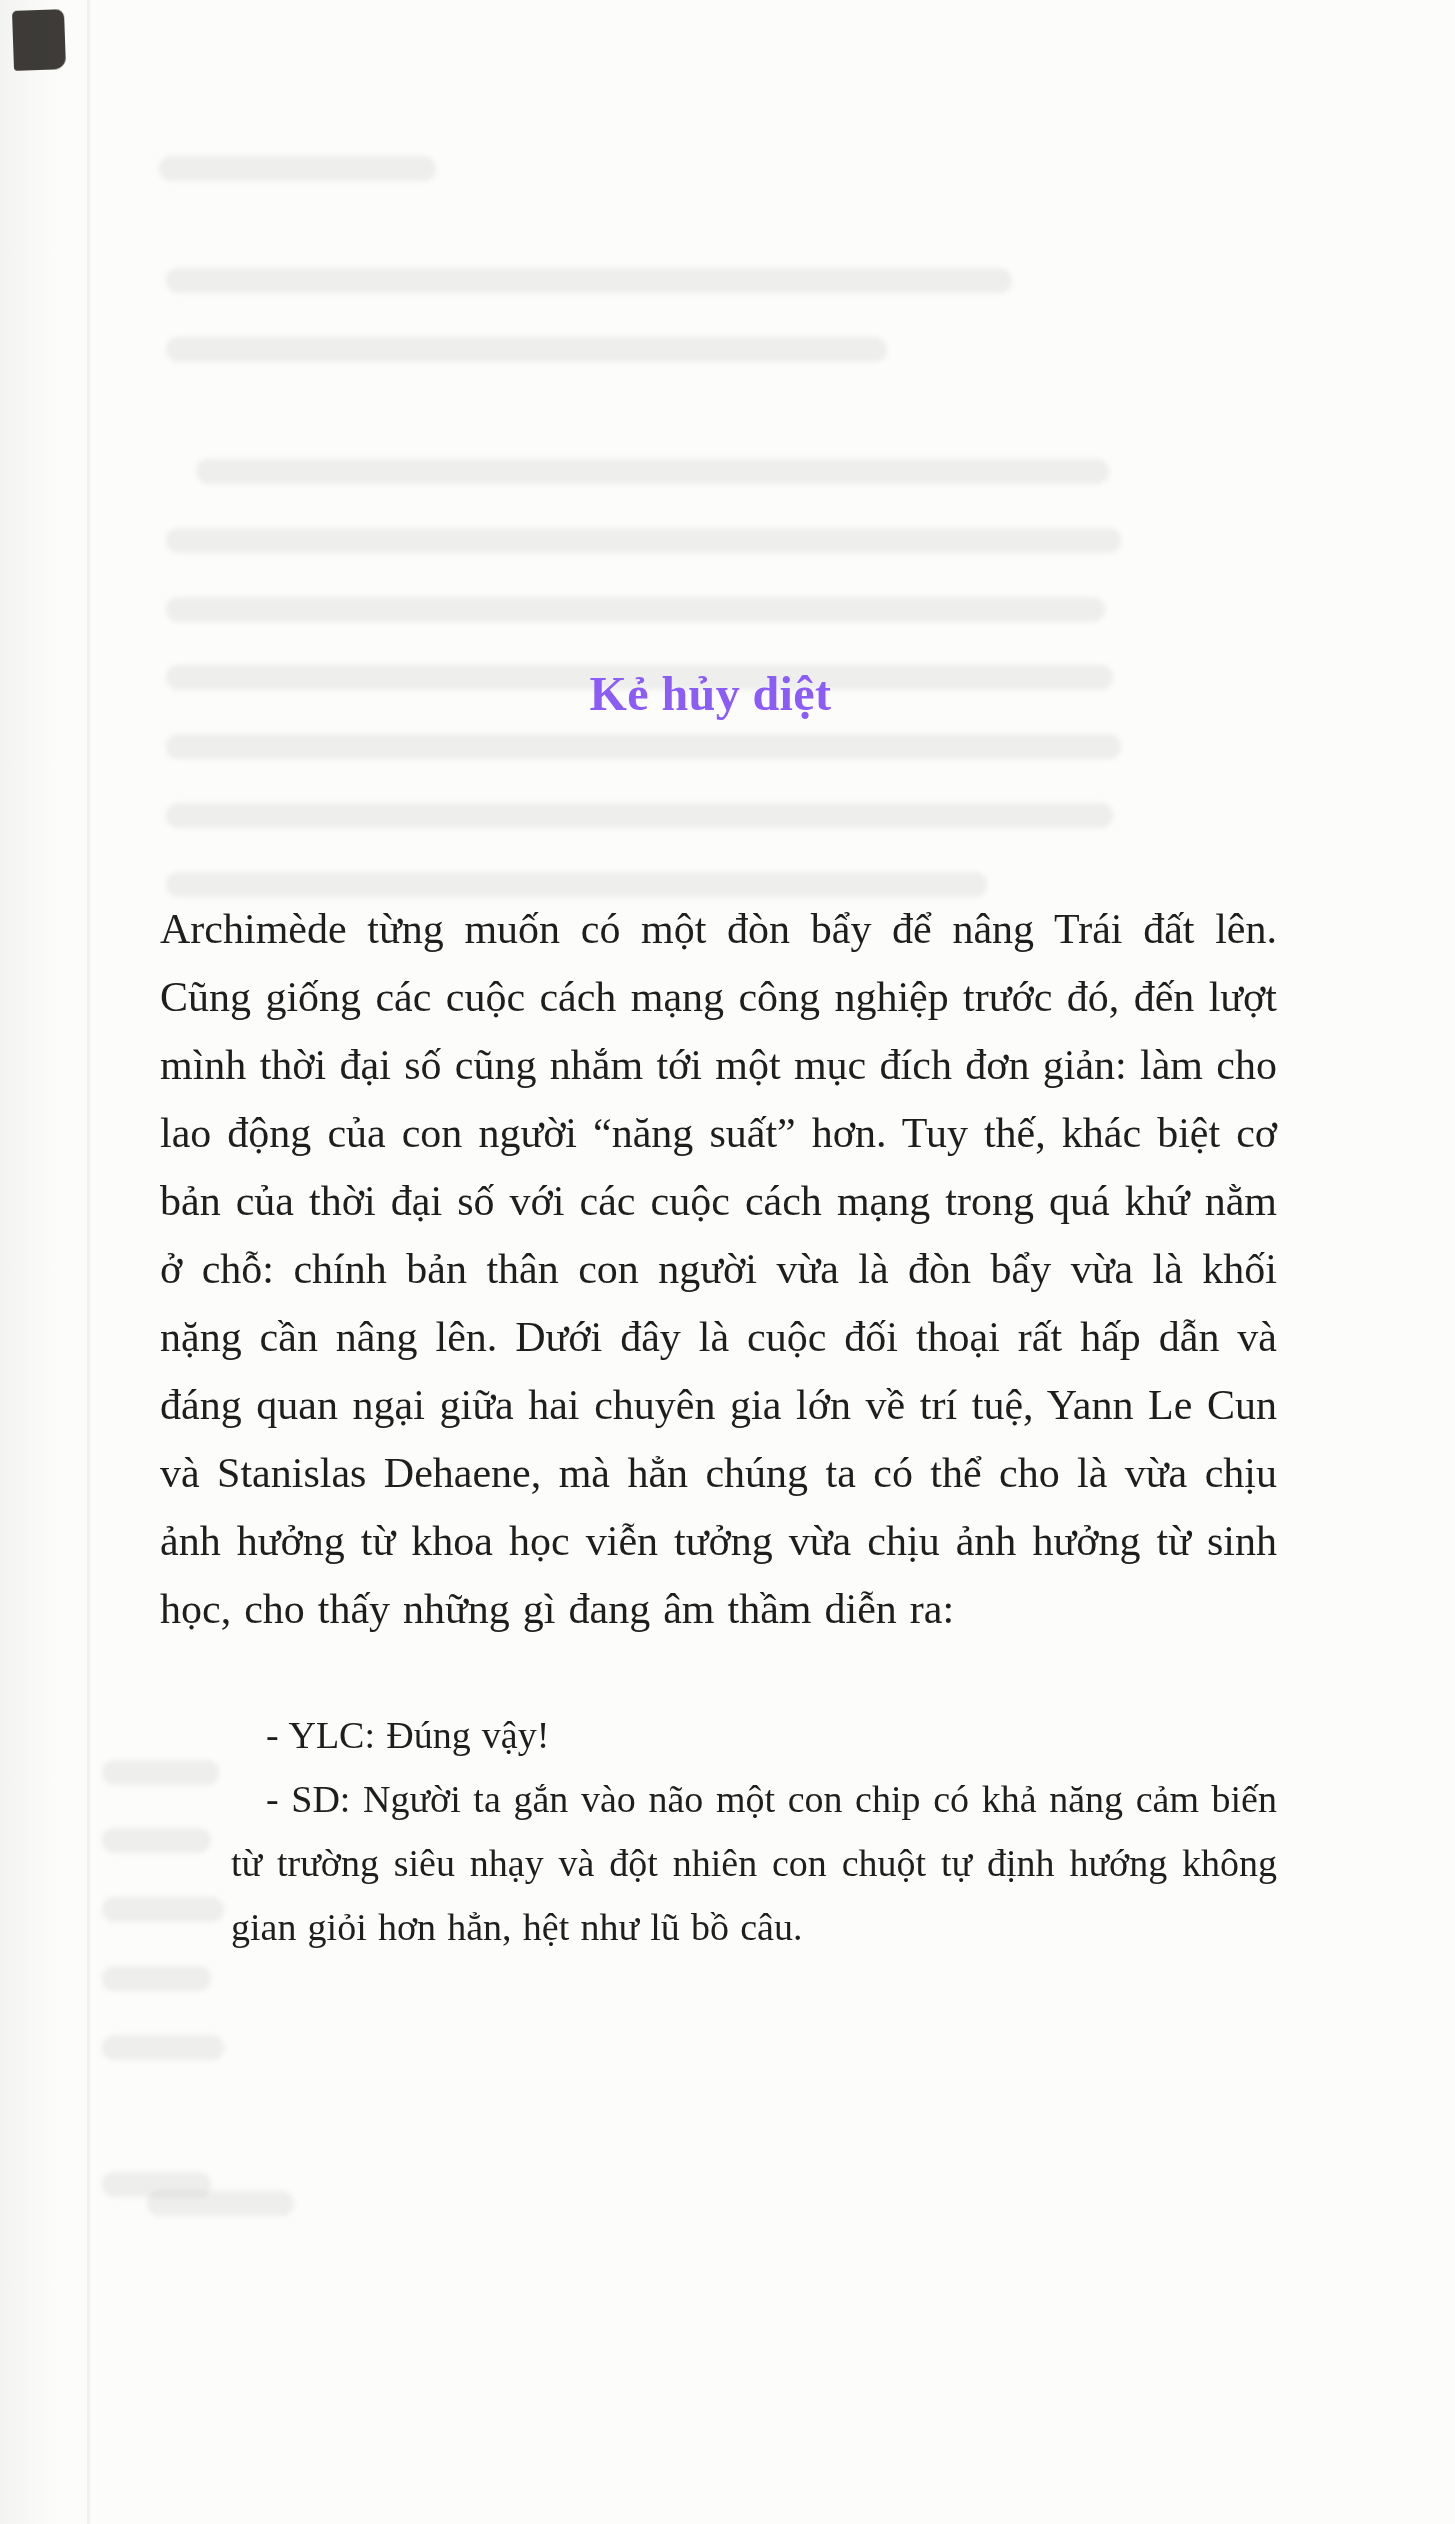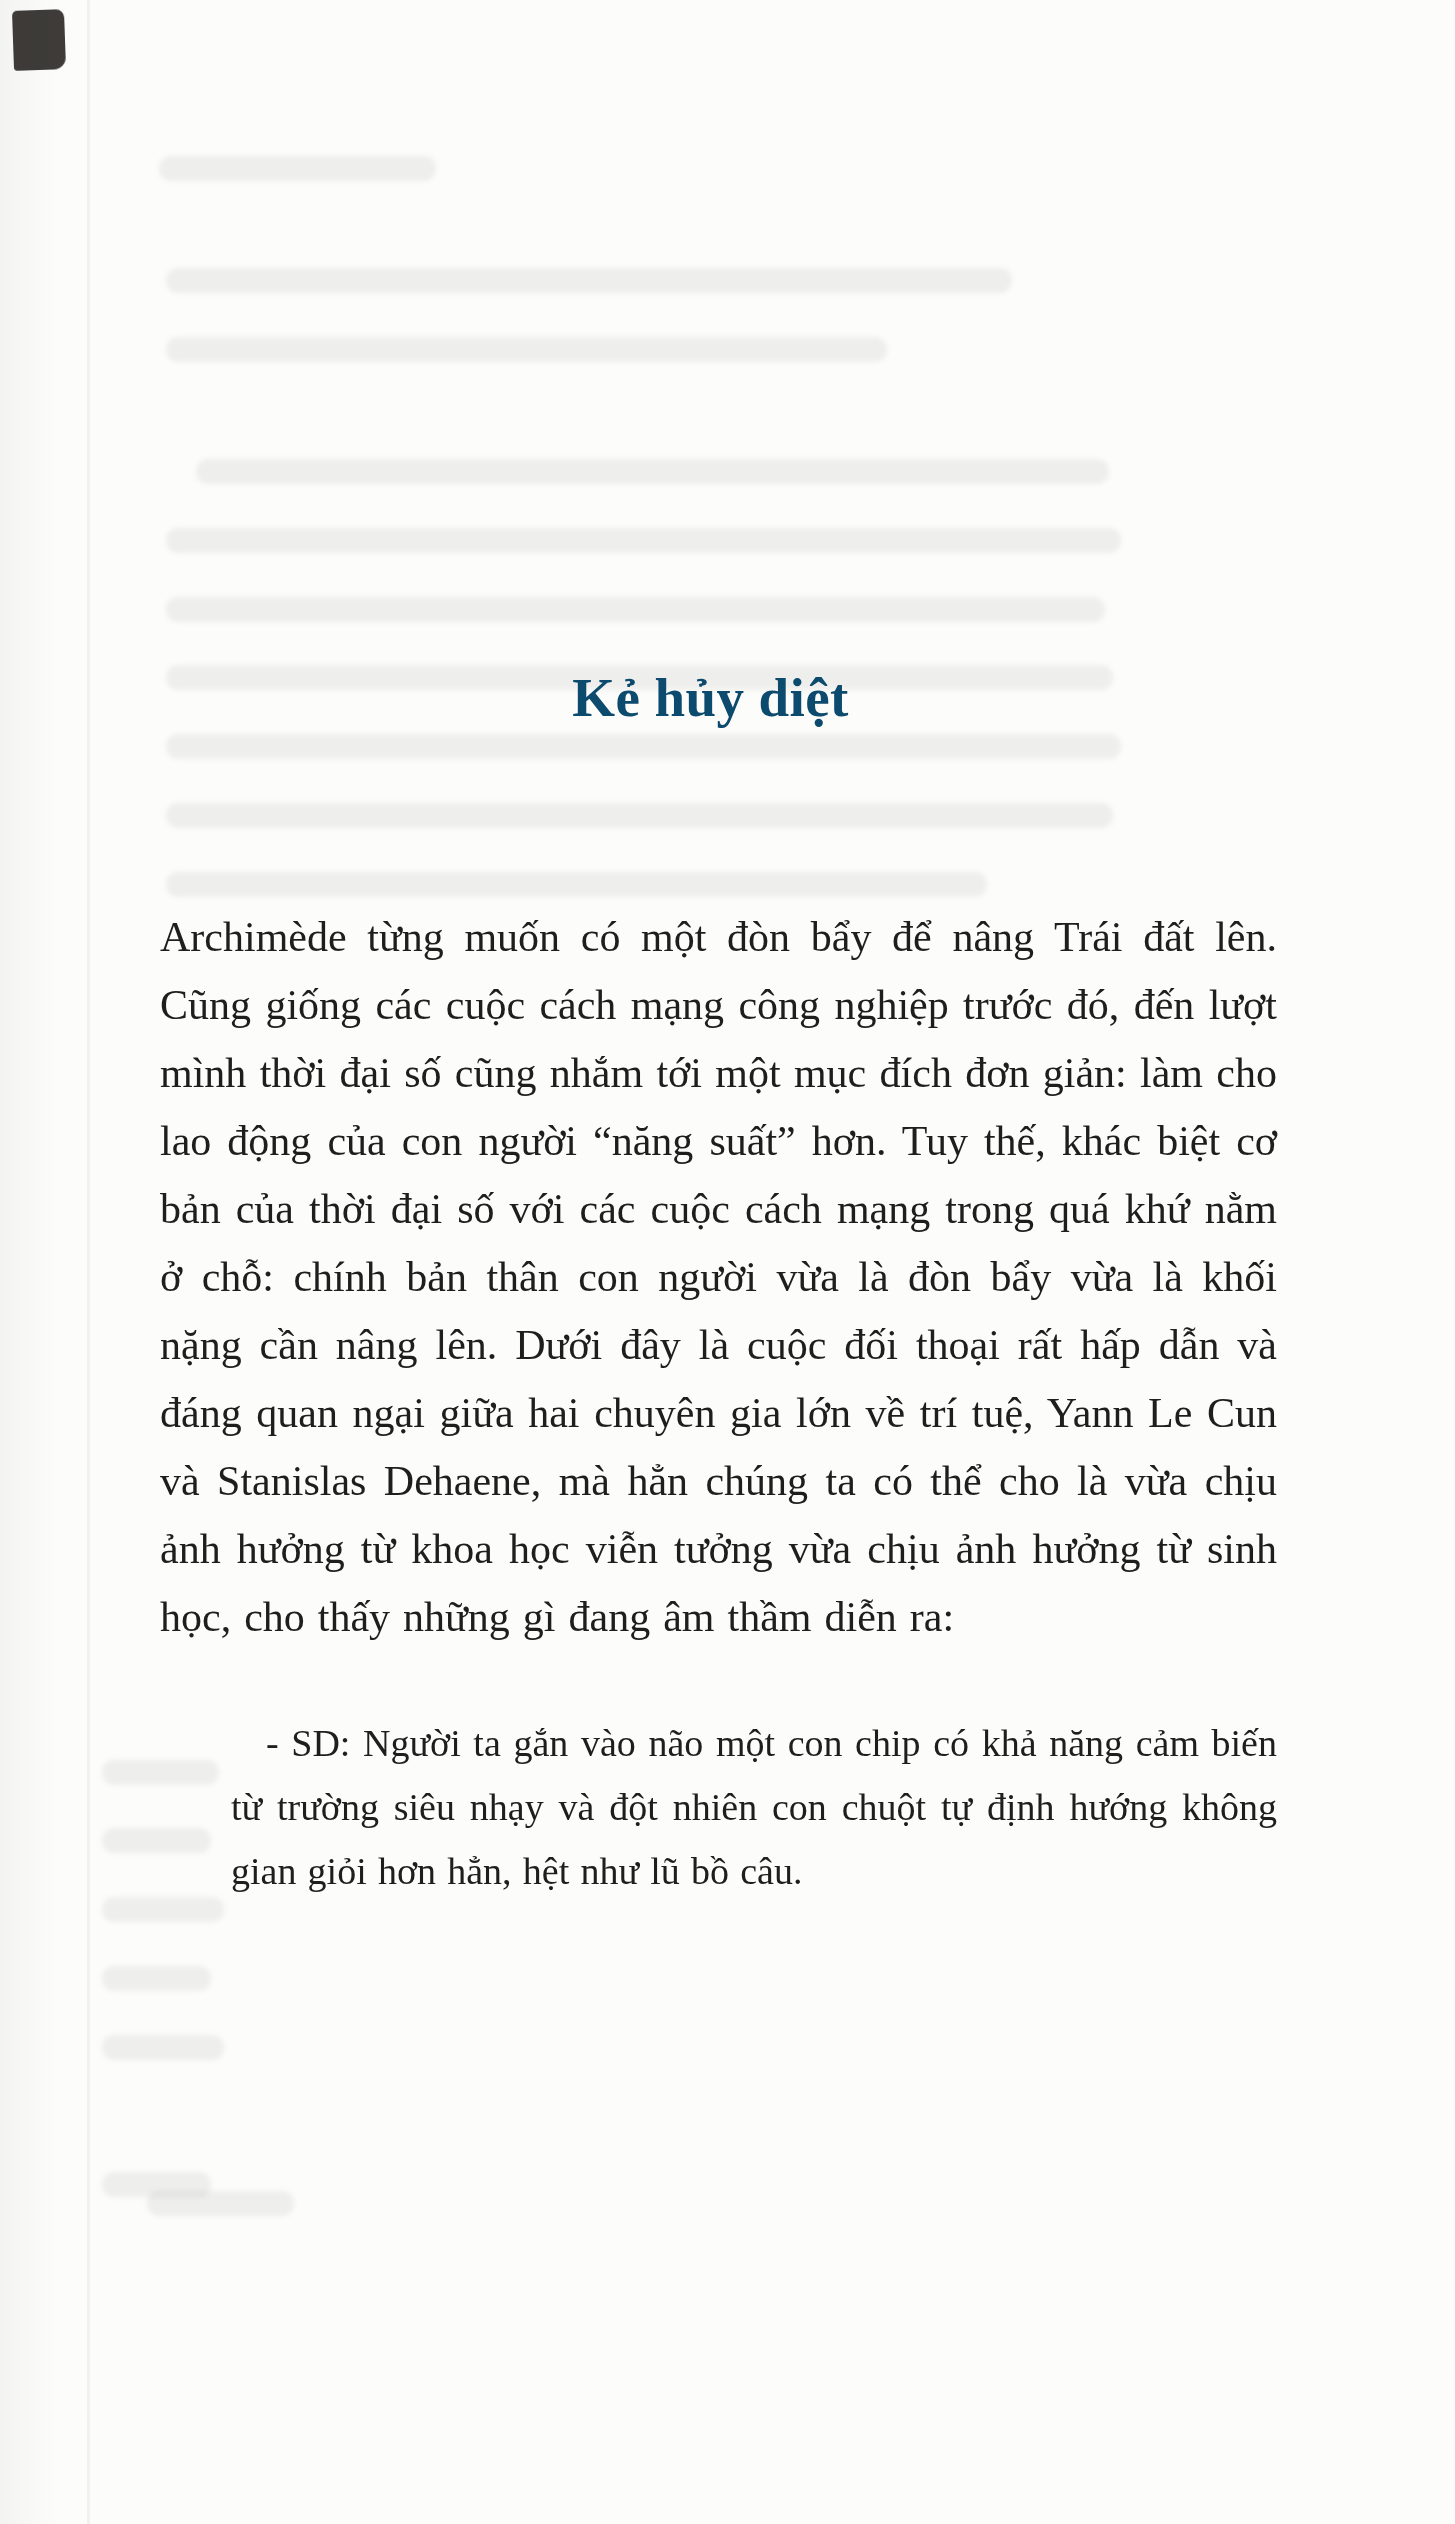--- a/index.html
+++ b/index.html
@@ -67,10 +67,10 @@
   .title {
     margin: 666px 0 0 0;
     text-align: center;
-    font-size: 55px;
+    font-size: 48px;
     font-weight: 700;
     letter-spacing: 0.4px;
-    color: #0c4a6e;
+    color: #8b5cf6;
   }
   .body-par {
     margin: 174px 0 0 16px;

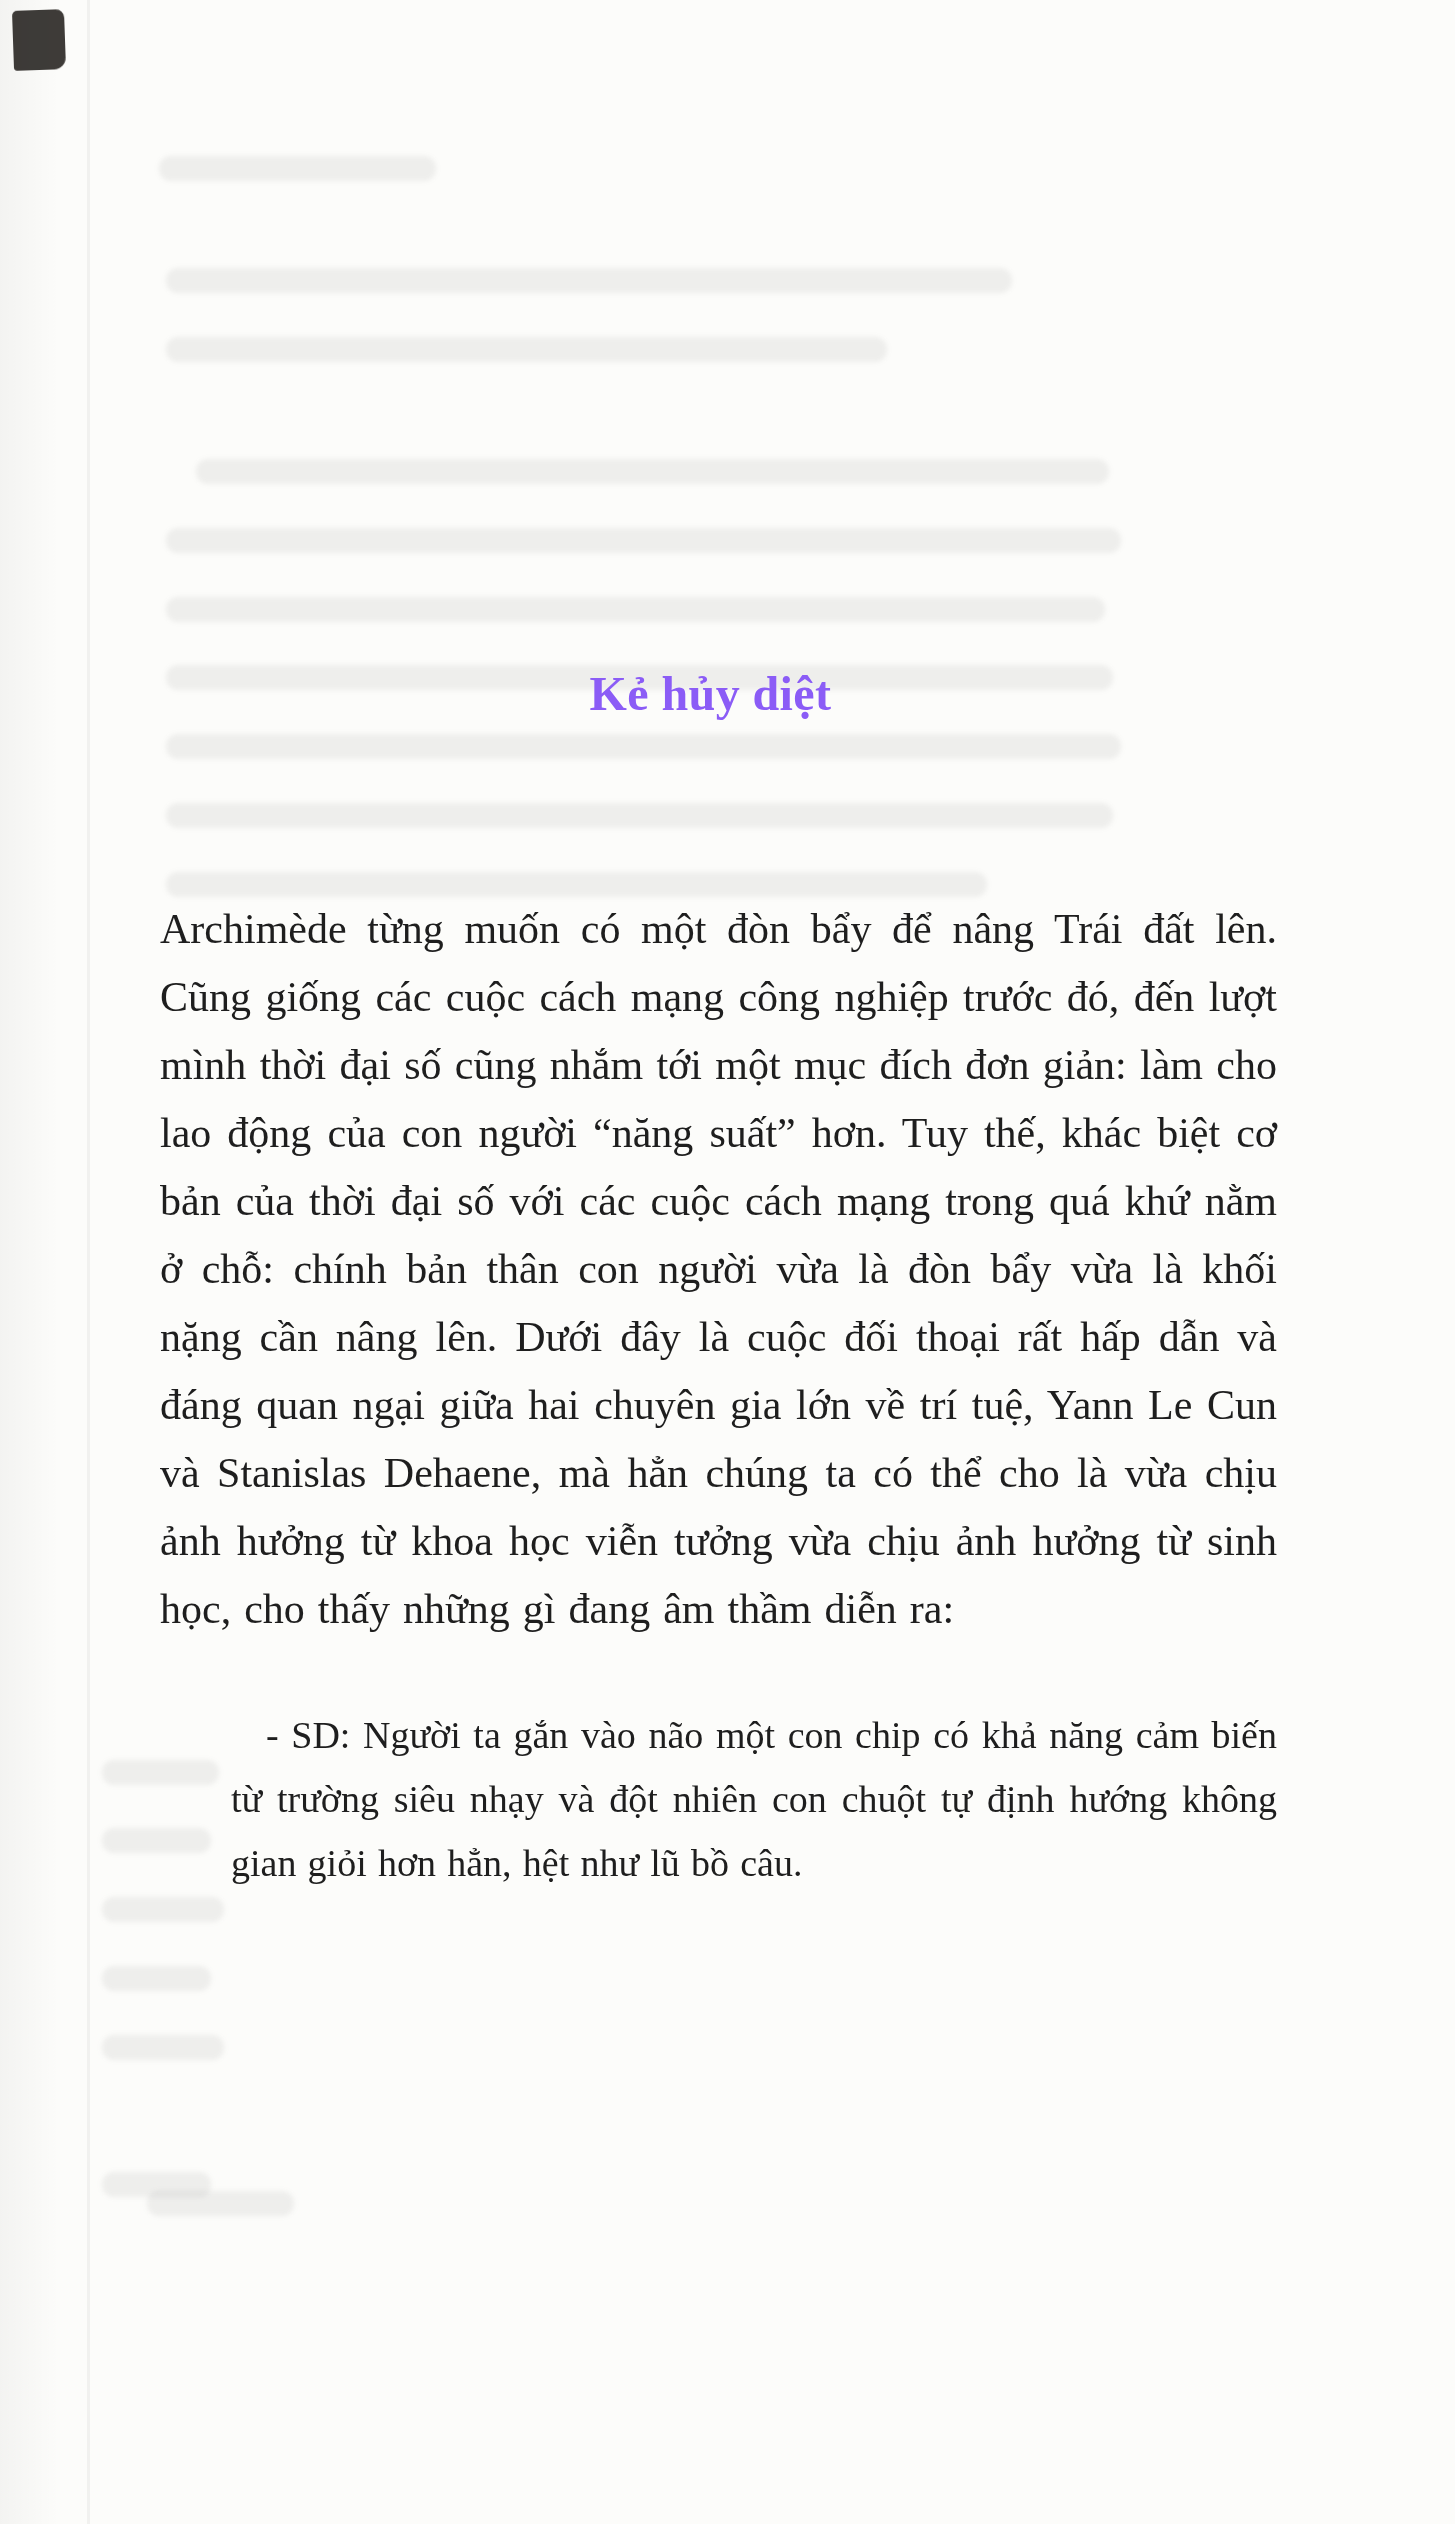--- a/index.html
+++ b/index.html
@@ -128,6 +128,7 @@
     <p class="body-par">Archimède từng muốn có một đòn bẩy để nâng Trái đất lên. Cũng giống các cuộc cách mạng công nghiệp trước đó, đến lượt mình thời đại số cũng nhắm tới một mục đích đơn giản: làm cho lao động của con người “năng suất” hơn. Tuy thế, khác biệt cơ bản của thời đại số với các cuộc cách mạng trong quá khứ nằm ở chỗ: chính bản thân con người vừa là đòn bẩy vừa là khối nặng cần nâng lên. Dưới đây là cuộc đối thoại rất hấp dẫn và đáng quan ngại giữa hai chuyên gia lớn về trí tuệ, Yann Le Cun và Stanislas Dehaene, mà hẳn chúng ta có thể cho là vừa chịu ảnh hưởng từ khoa học viễn tưởng vừa chịu ảnh hưởng từ sinh học, cho thấy những gì đang âm thầm diễn ra:</p>
 
     <div class="quote">
+      <p class="indent">- YLC: Đúng vậy!</p>
       <p class="indent">- SD: Người ta gắn vào não một con chip có khả năng cảm biến từ trường siêu nhạy và đột nhiên con chuột tự định hướng không gian giỏi hơn hẳn, hệt như lũ bồ câu.</p>
     </div>
   </div>

